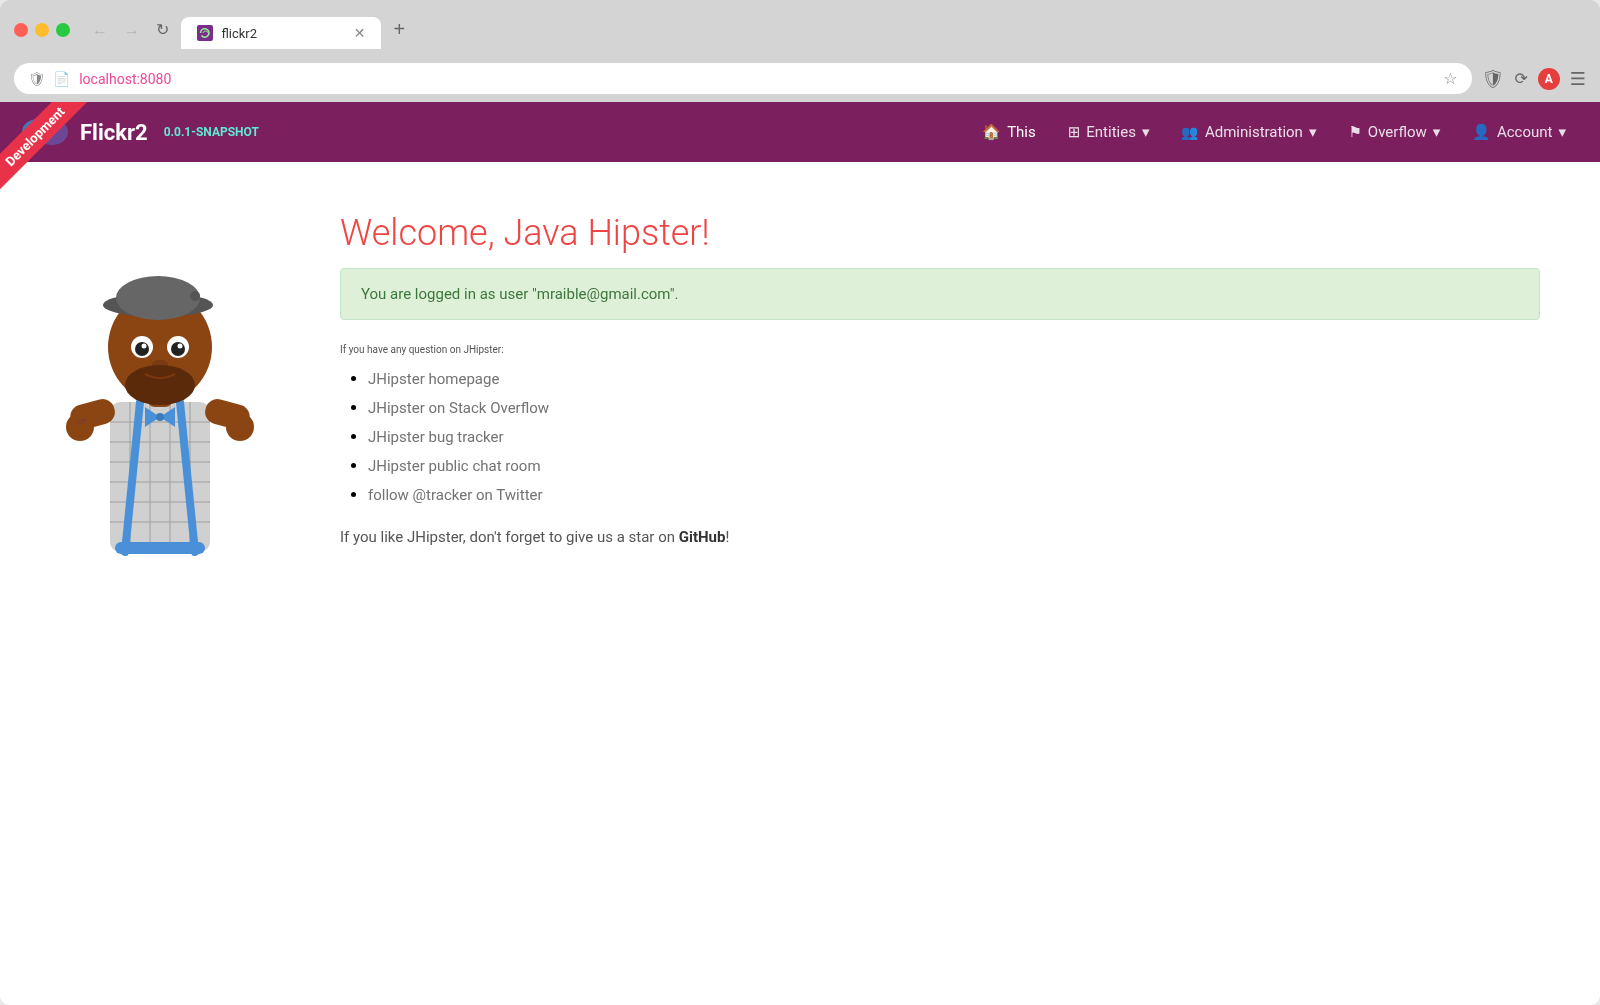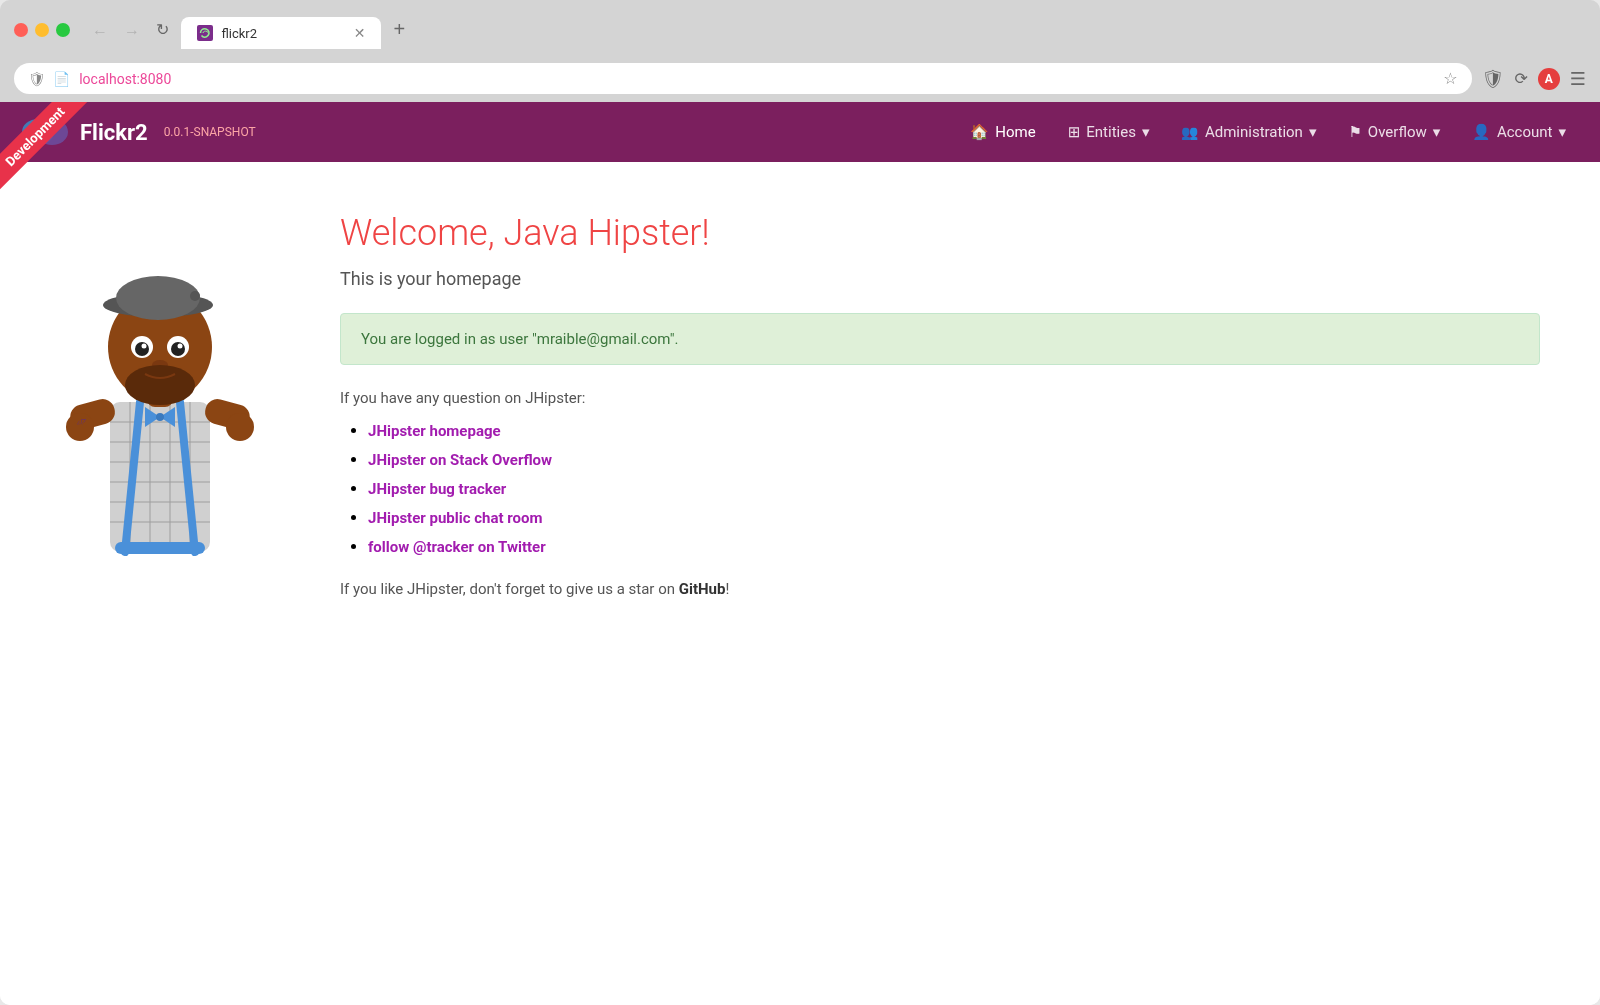--- a/index.html
+++ b/index.html
@@ -186,9 +186,10 @@
     }
 
     .brand-version {
-      color: #fca5a5;
+      color: #5eead4;
       font-size: 12px;
       margin-left: 6px;
+      font-weight: bold;
     }
 
     .nav-links {

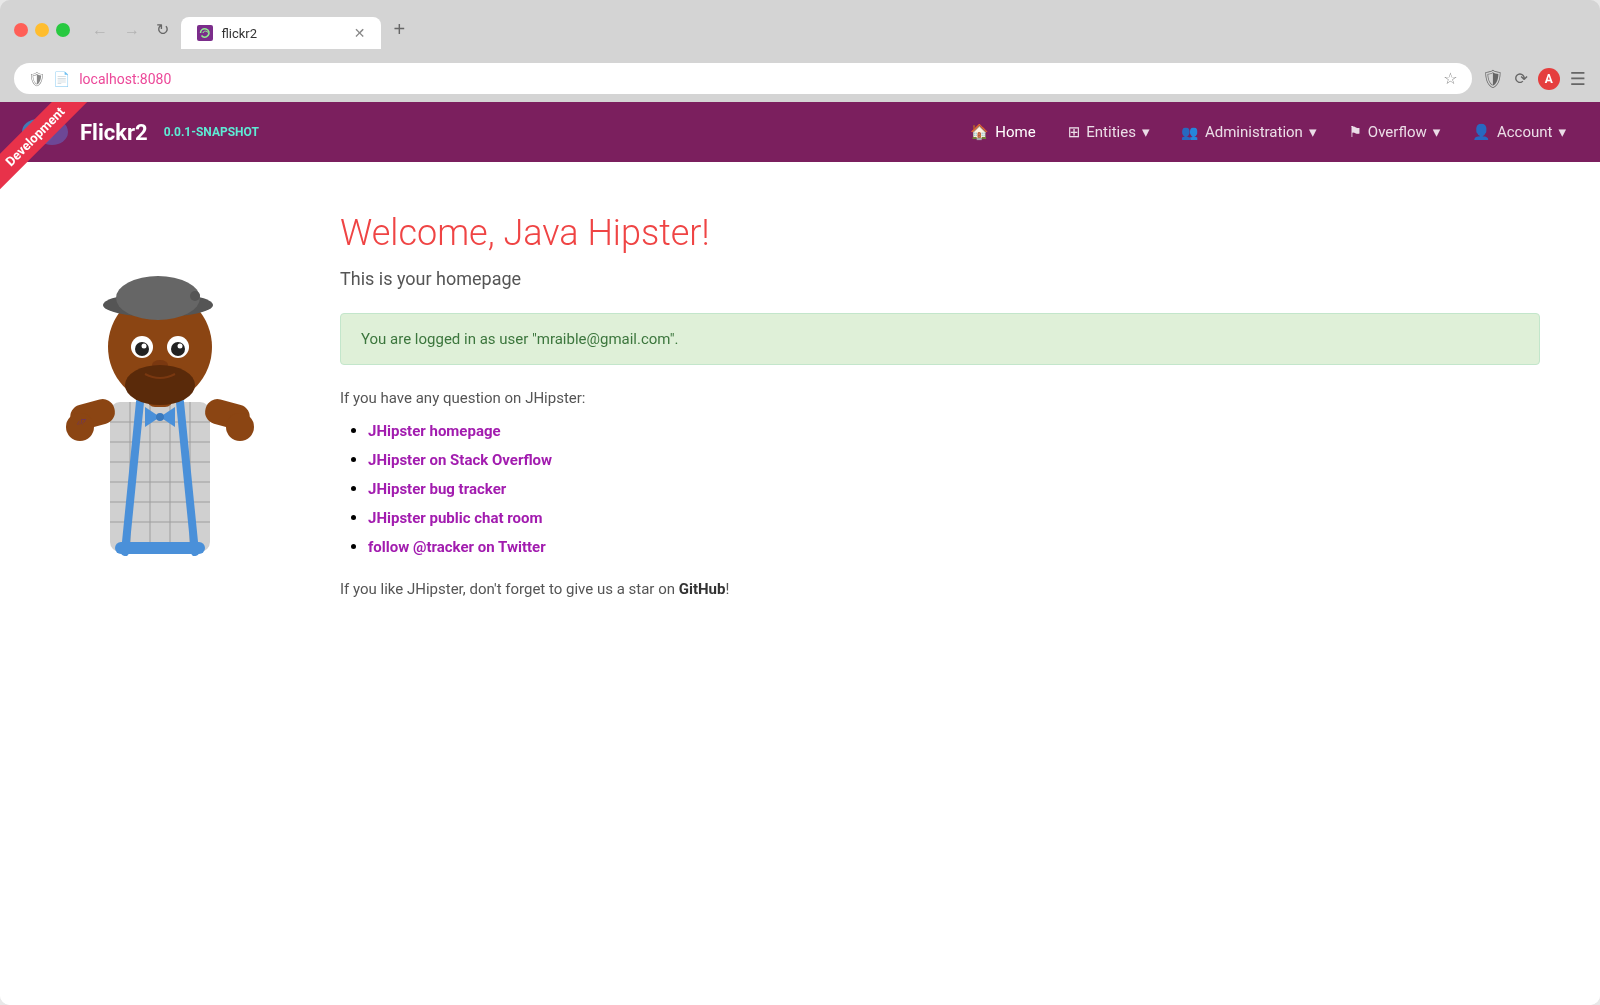--- a/index.html
+++ b/index.html
@@ -417,7 +417,7 @@
       <div class="nav-links">
         <a class="nav-link active">
           <span>🏠</span>
-          <span>Home</span>
+          <span>This</span>
         </a>
         <a class="nav-link">
           <span>⊞</span>

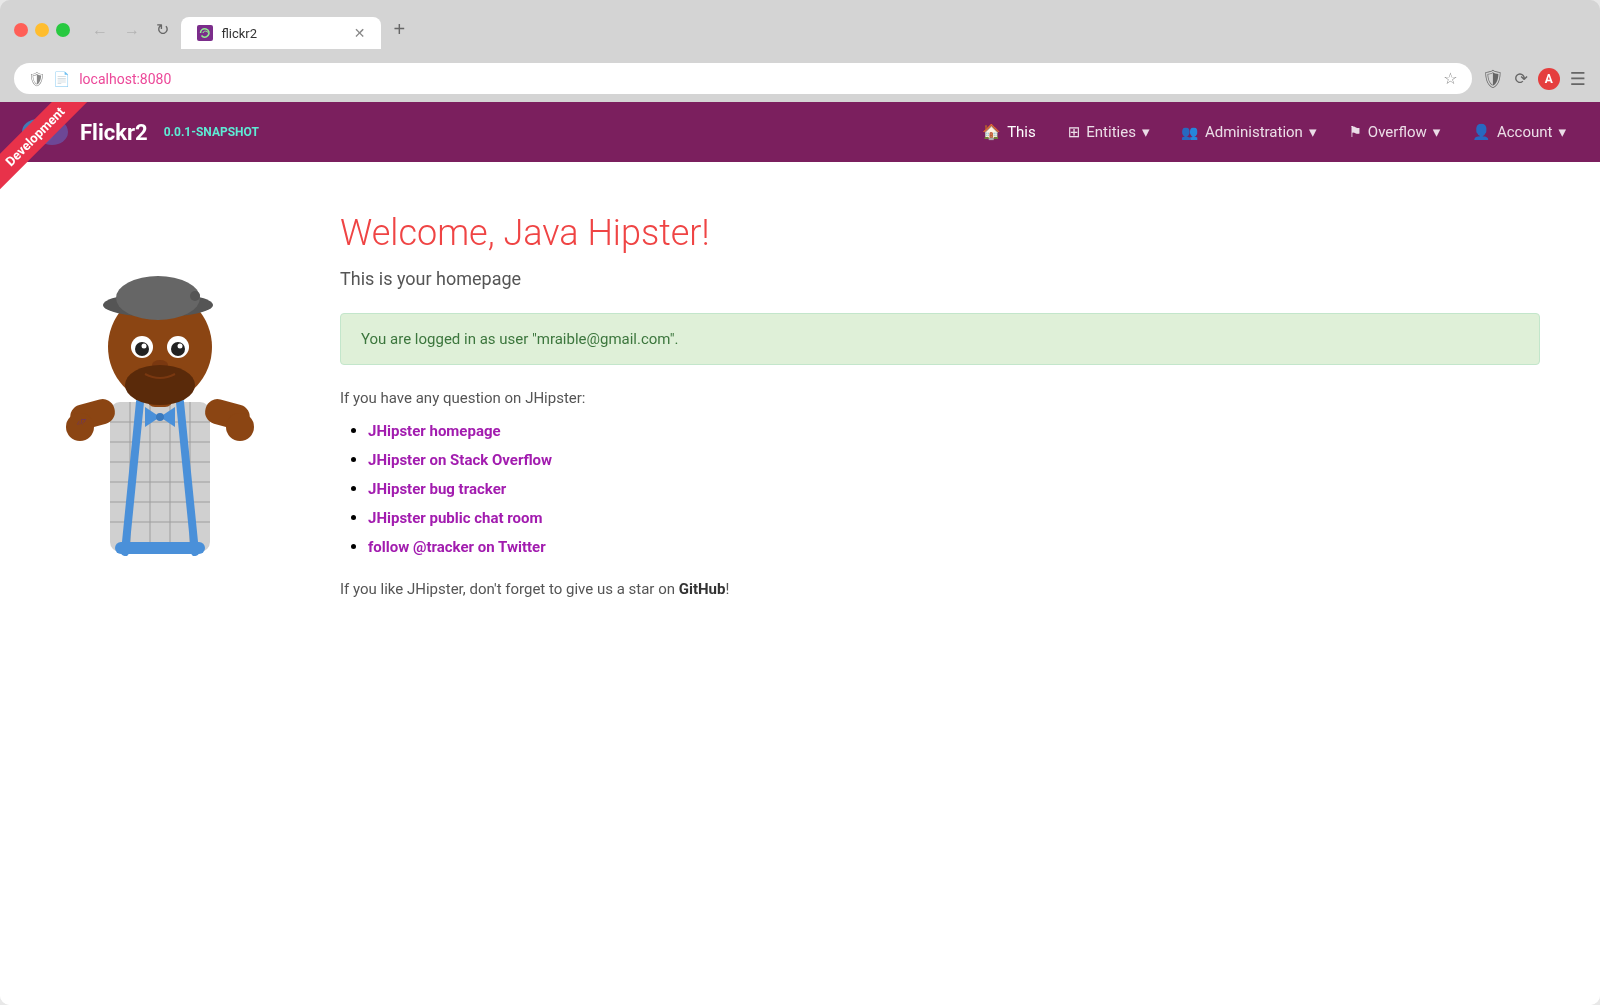--- a/index.html
+++ b/index.html
@@ -503,7 +503,6 @@
 
       <div class="content-area">
         <h1 class="welcome-title">Welcome, Java Hipster!</h1>
-        <p class="homepage-subtitle">This is your homepage</p>
 
         <div class="alert-success">
           <span>You are logged in as user "mraible@gmail.com".</span>

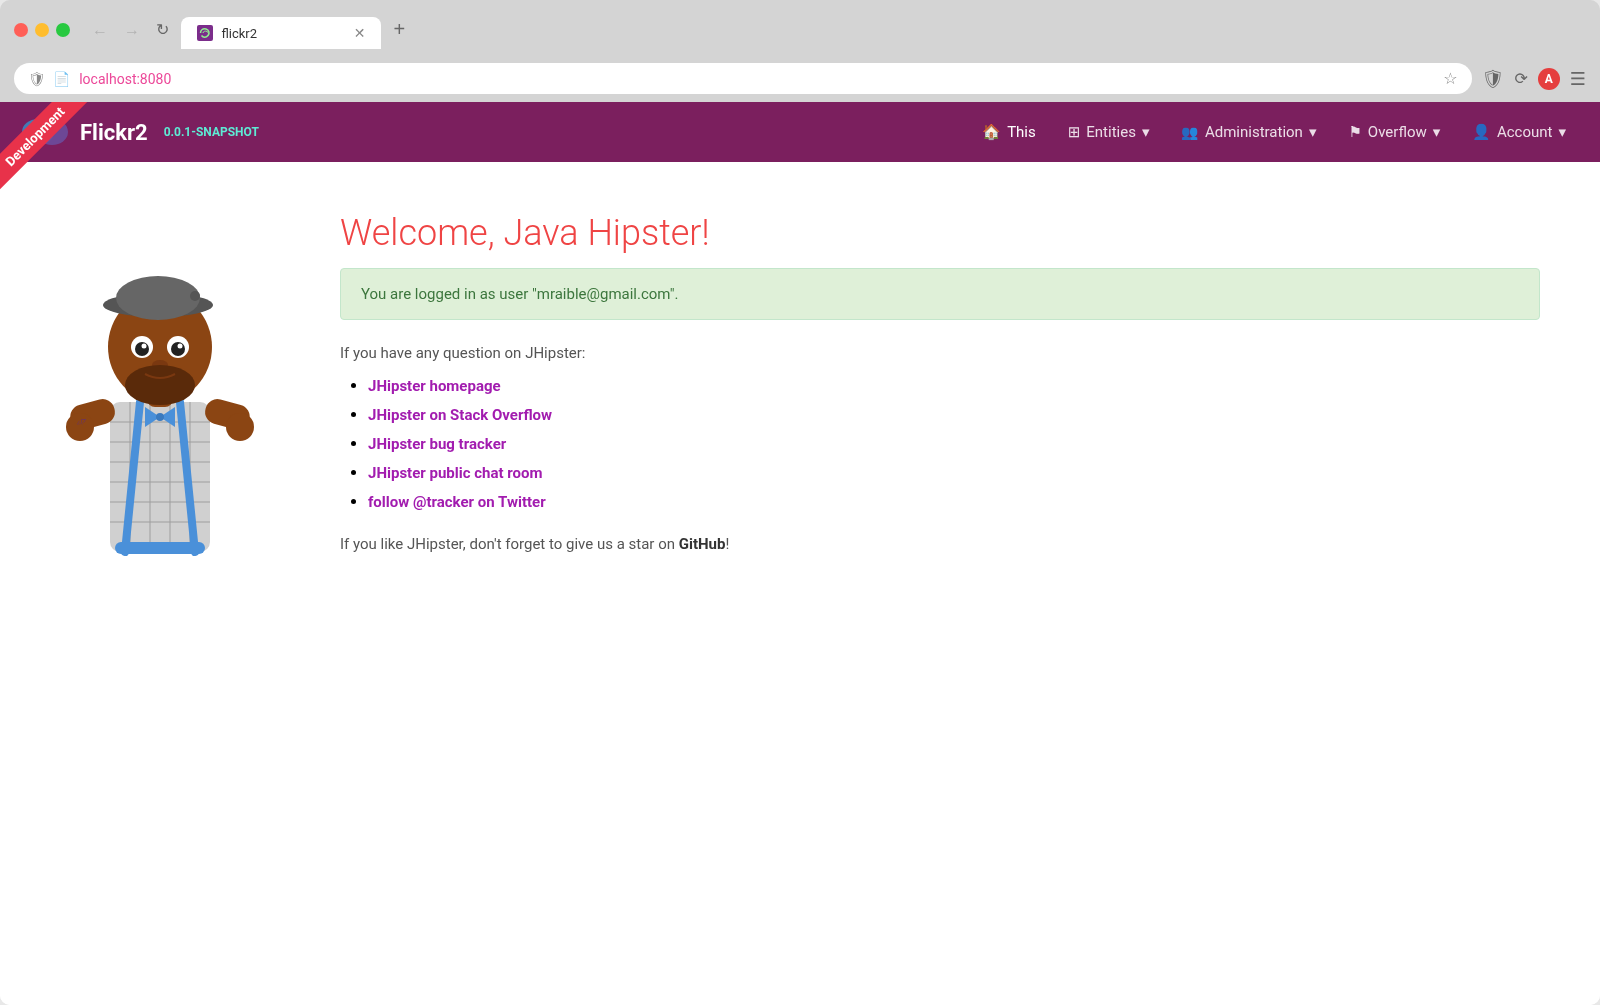--- a/index.html
+++ b/index.html
@@ -293,7 +293,7 @@
     }
 
     .question-text {
-      font-size: 15px;
+      font-size: 10px;
       color: #555;
       margin-bottom: 14px;
     }

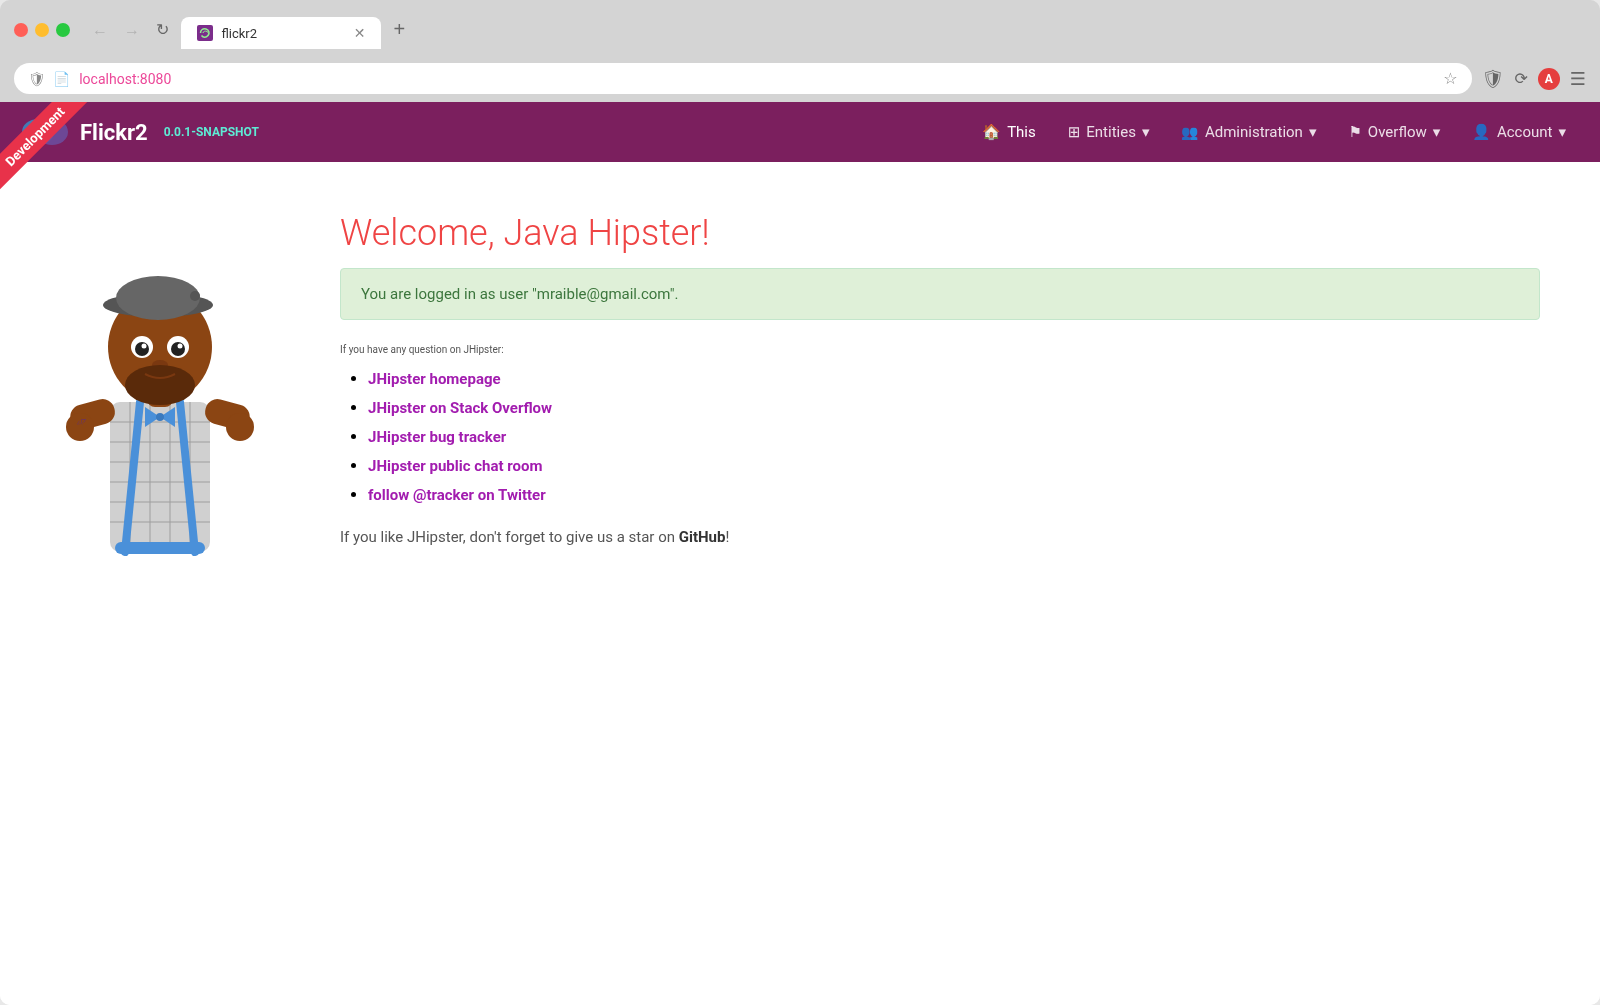--- a/index.html
+++ b/index.html
@@ -309,9 +309,9 @@
     }
 
     .link-list a {
-      color: #a21caf;
+      color: #737373;
       text-decoration: none;
-      font-weight: bold;
+      font-weight: normal;
       font-size: 15px;
     }
 

